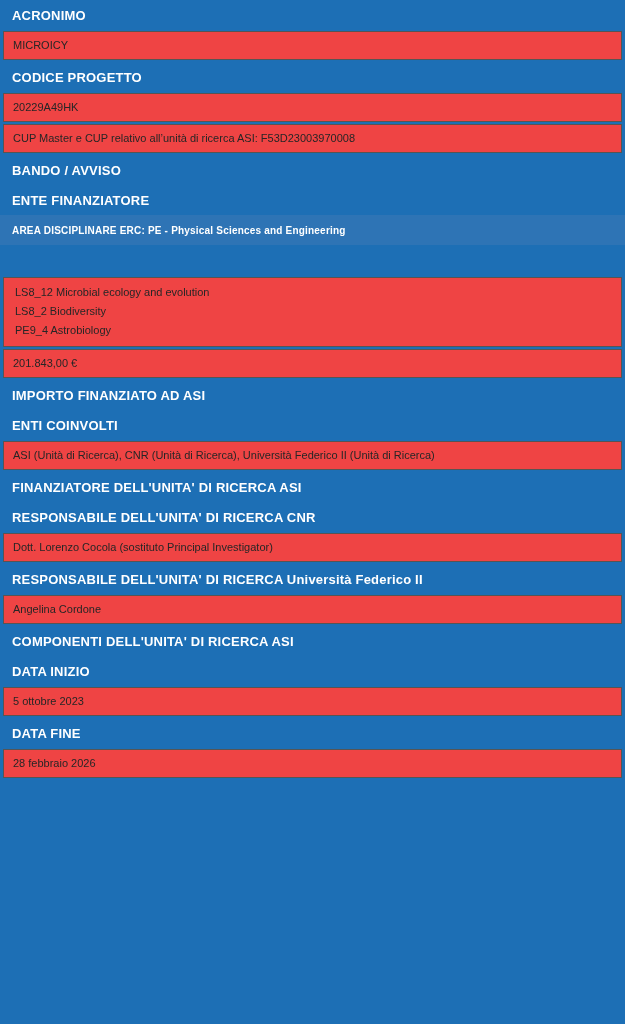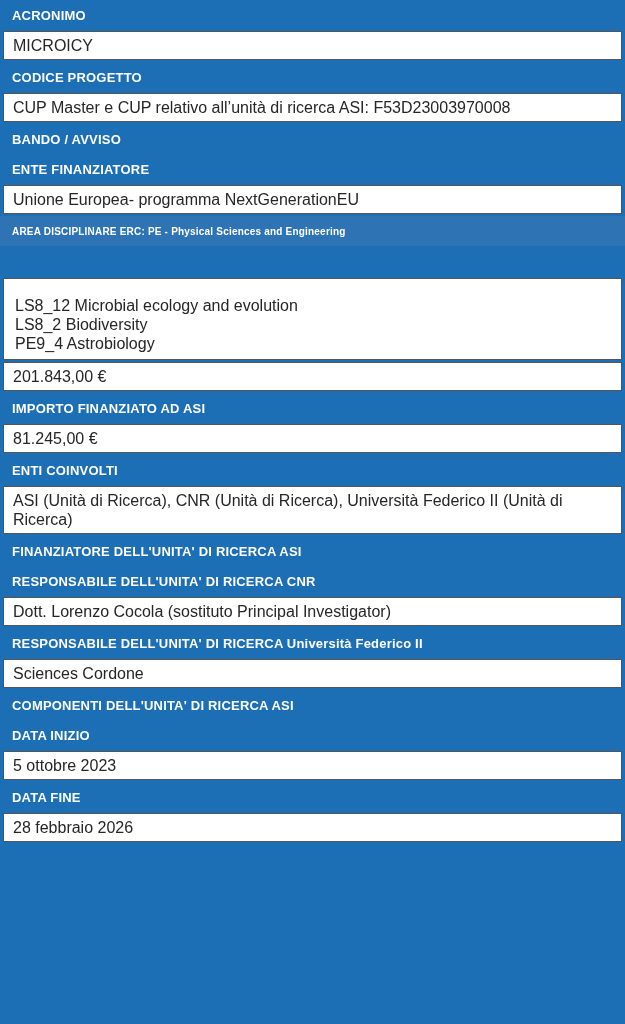--- a/index.html
+++ b/index.html
@@ -41,11 +41,11 @@
   }
   .value-box {
     margin: 1px 3px 2px 3px;
-    background: #ffffff;
+    background: #ef4444;
     border: 1px solid var(--box-border);
     padding: 4px 9px;
     color: var(--value-text);
-    font-size: 16px;
+    font-size: 11px;
     line-height: 19px;
     white-space: pre-line;
   }

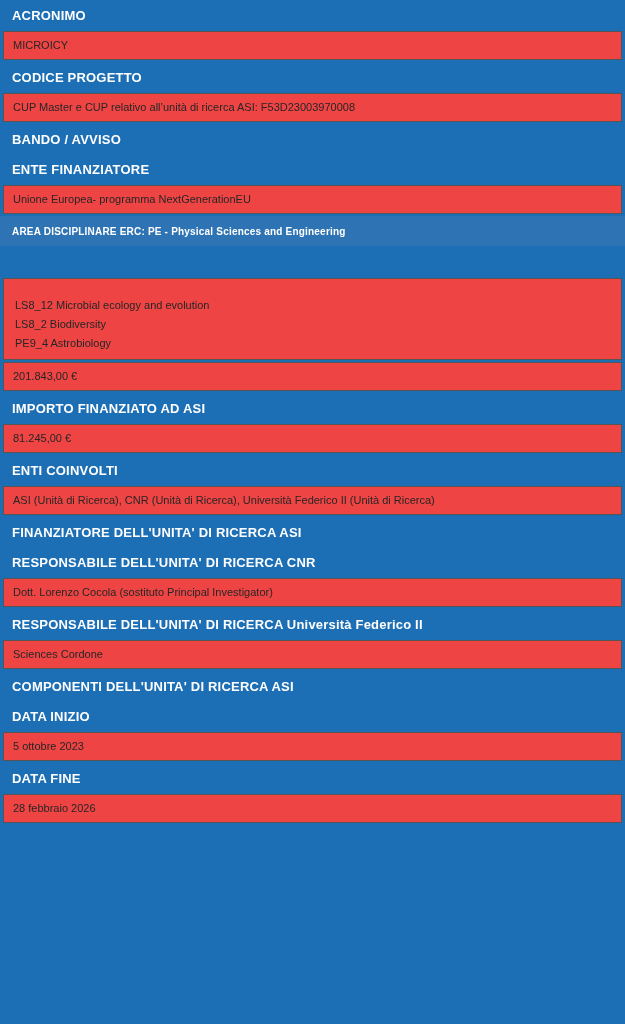--- a/index.html
+++ b/index.html
@@ -63,6 +63,7 @@
   <div class="value-box">MICROICY</div>
 
   <div class="label-bar">CODICE PROGETTO</div>
+  <div class="value-box">20229A49HK</div>
 
   <div class="value-box">CUP Master e CUP relativo all’unità di ricerca ASI: F53D23003970008</div>
 

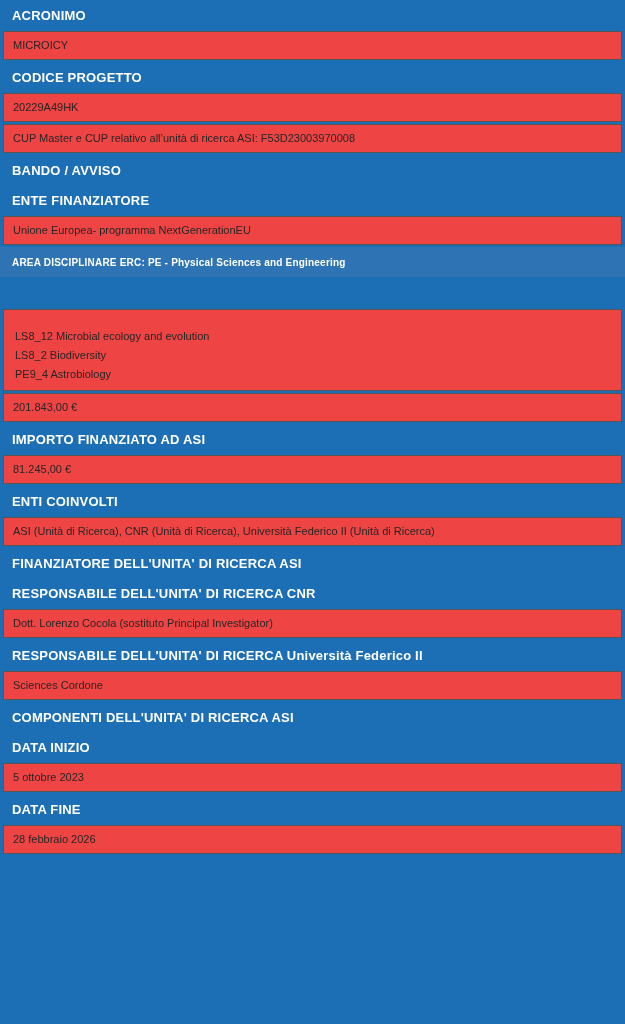--- a/index.html
+++ b/index.html
@@ -70,7 +70,6 @@
   <div class="label-bar">BANDO / AVVISO</div>
 
   <div class="label-bar">ENTE FINANZIATORE</div>
-  <div class="value-box">Unione Europea- programma NextGenerationEU</div>
 
   <div class="label-bar area">AREA DISCIPLINARE ERC: PE - Physical Sciences and Engineering</div>
   <div class="value-box multi">LS8_12 Microbial ecology and evolution

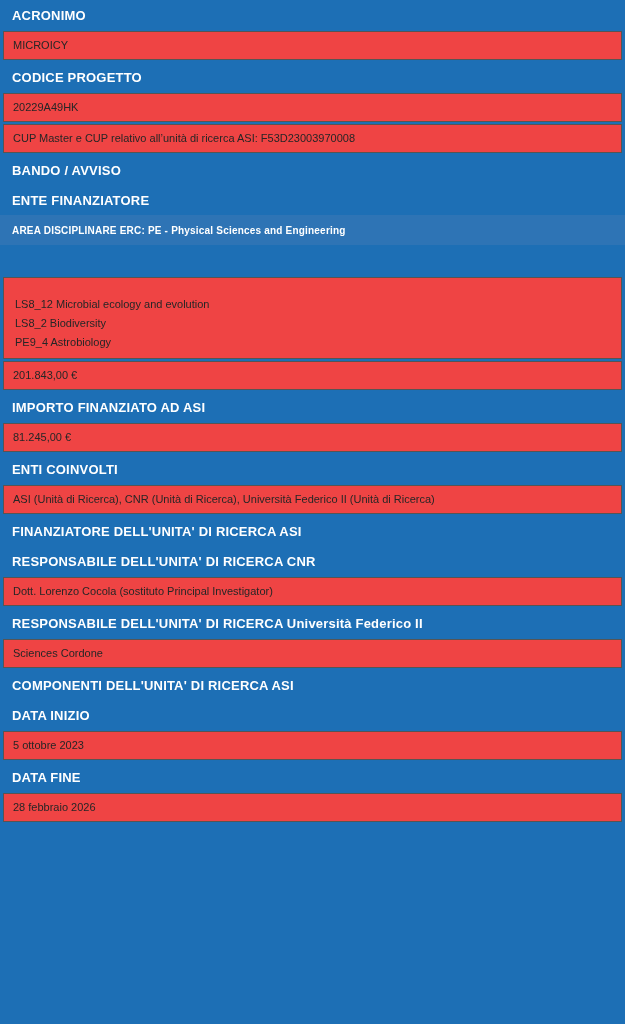--- a/index.html
+++ b/index.html
@@ -50,7 +50,7 @@
     white-space: pre-line;
   }
   .value-box.multi {
-    padding: 17px 9px 6px 11px;
+    padding: 5px 9px 6px 11px;
     margin-top: 32px;
   }
 </style>

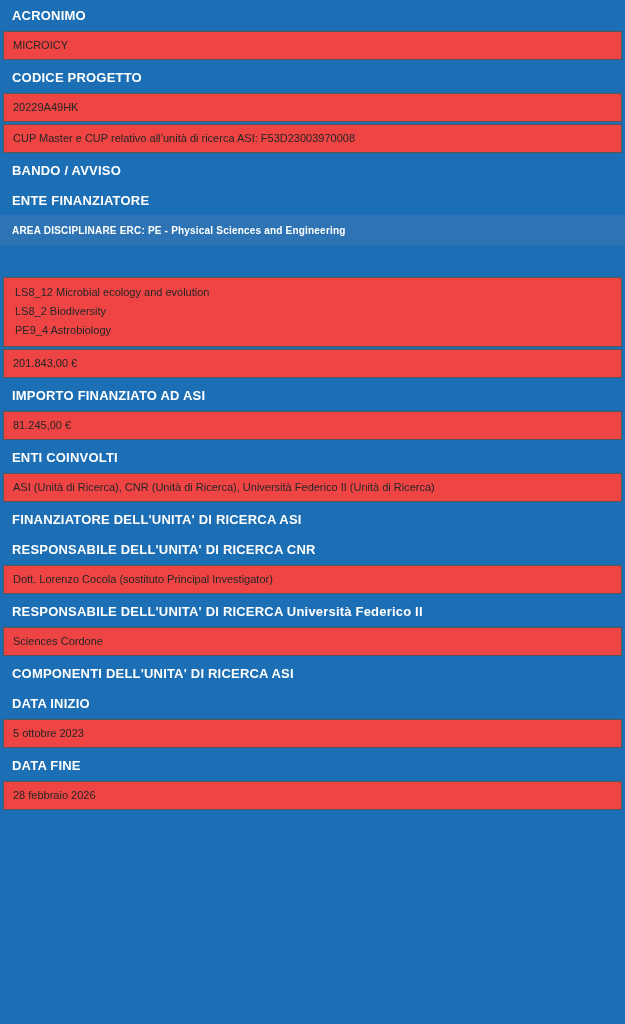--- a/index.html
+++ b/index.html
@@ -79,7 +79,6 @@
   <div class="value-box">201.843,00 €</div>
 
   <div class="label-bar">IMPORTO FINANZIATO AD ASI</div>
-  <div class="value-box">81.245,00 €</div>
 
   <div class="label-bar">ENTI COINVOLTI</div>
   <div class="value-box">ASI (Unità di Ricerca), CNR (Unità di Ricerca), Università Federico II (Unità di Ricerca)</div>

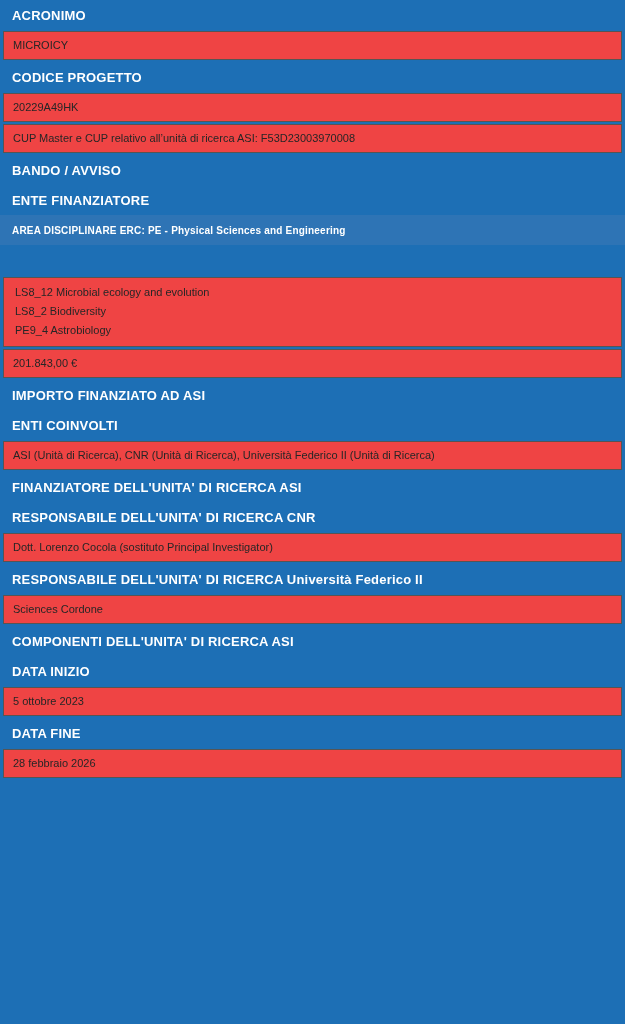--- a/index.html
+++ b/index.html
@@ -89,7 +89,7 @@
   <div class="value-box">Dott. Lorenzo Cocola (sostituto Principal Investigator)</div>
 
   <div class="label-bar">RESPONSABILE DELL'UNITA' DI RICERCA Università Federico II</div>
-  <div class="value-box">Sciences Cordone</div>
+  <div class="value-box">Angelina Cordone</div>
 
   <div class="label-bar">COMPONENTI DELL'UNITA' DI RICERCA ASI</div>
 

